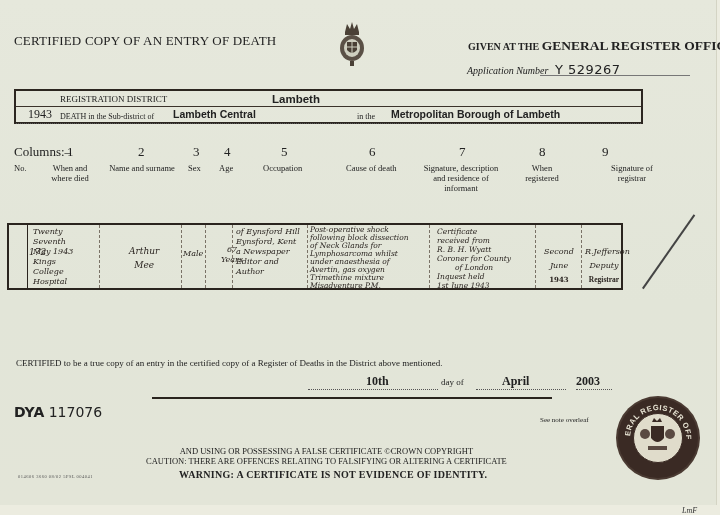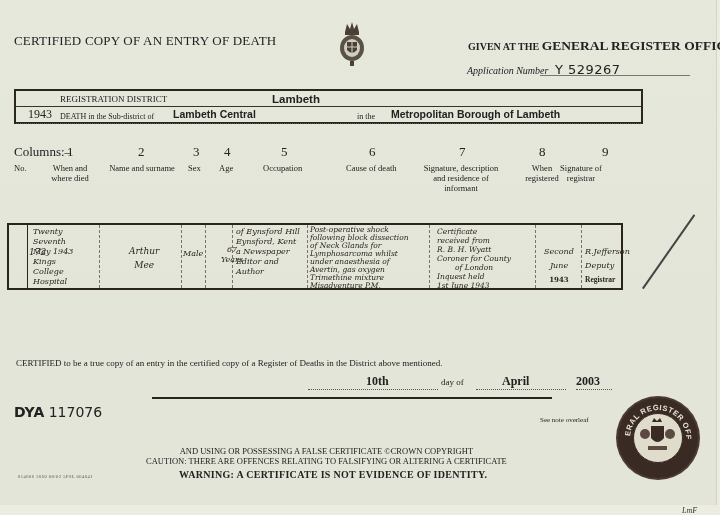--- a/index.html
+++ b/index.html
@@ -139,7 +139,7 @@
   <div class="abs colhdr" style="left:346px; white-space:nowrap;">Cause of death</div>
   <div class="abs colhdr" style="left:418px; width:86px;">Signature, description and residence of informant</div>
   <div class="abs colhdr" style="left:523px; width:38px;">When registered</div>
-  <div class="abs colhdr" style="left:557px; width:48px;">Signature of registrar</div>
+  <div class="abs colhdr" style="left:608px; width:48px;">Signature of registrar</div>
 
   <div class="entry-box">
     <div class="vline" style="left:18px; border-left:1px solid #2a241e;"></div>

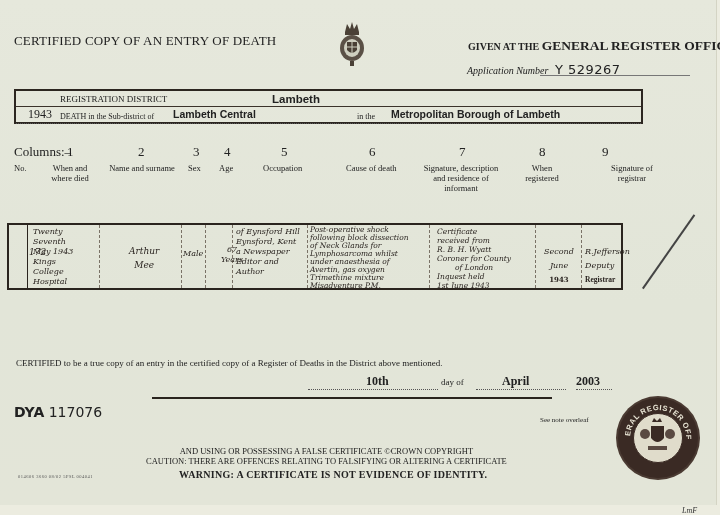--- a/index.html
+++ b/index.html
@@ -210,7 +210,7 @@
       <div style="font-style:normal; font-size:7px; font-weight:bold;">1943</div>
     </div>
 
-    <div class="hand" style="left:576px; top:20px; line-height:14px; text-align:left; width:38px;">
+    <div class="hand" style="left:576px; top:20px; line-height:14px; text-align:center; width:38px;">
       <div>R.Jefferson</div>
       <div>Deputy</div>
       <div class="registrar-label">Registrar</div>

